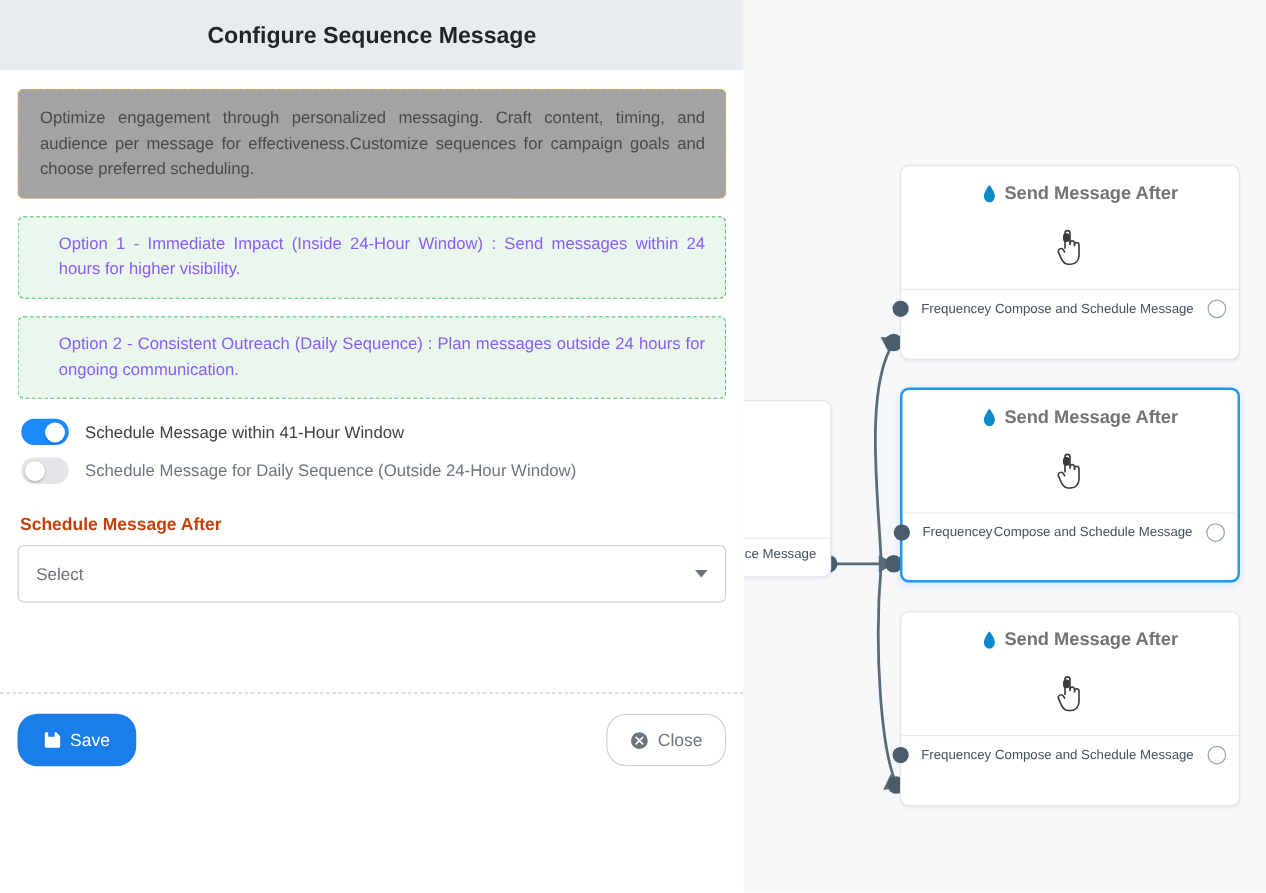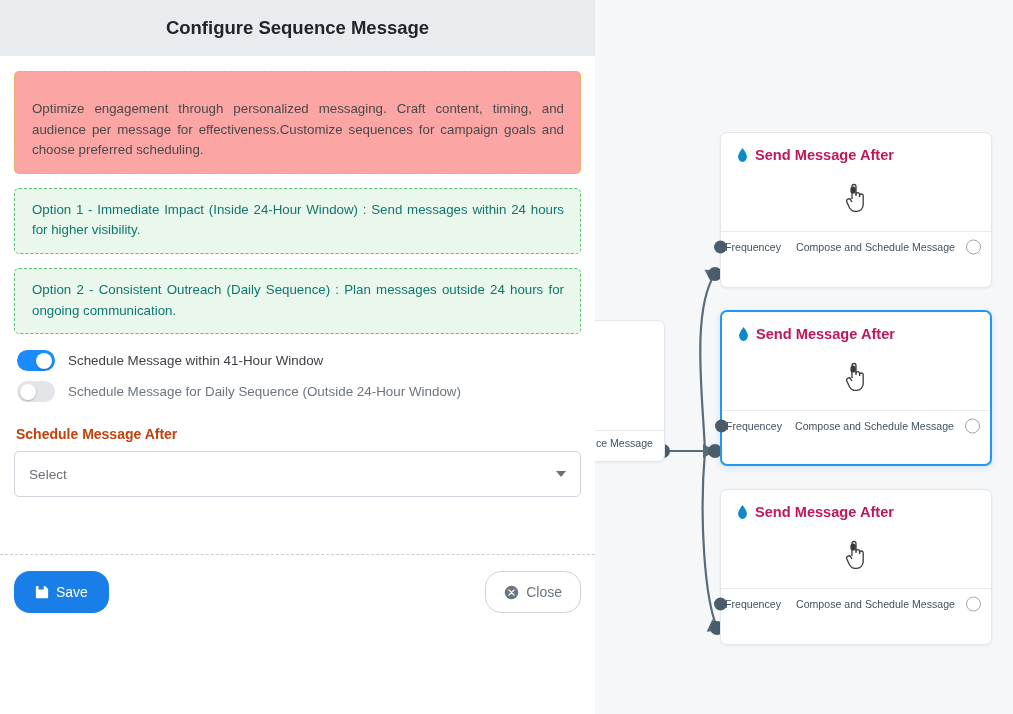--- a/index.html
+++ b/index.html
@@ -50,12 +50,12 @@
   }
   .note {
     border: 1px dashed #e0b34c;
-    background: #fca5a5;
+    background: #a3a3a3;
     border-radius: 5px;
     color: #4a4a4a;
     font-size: 13.3px;
     line-height: 1.55;
-    padding: 27px 16px 12px 17px;
+    padding: 12px 16px 12px 17px;
     text-align: justify;
     margin-bottom: 14px;
     box-sizing: border-box;

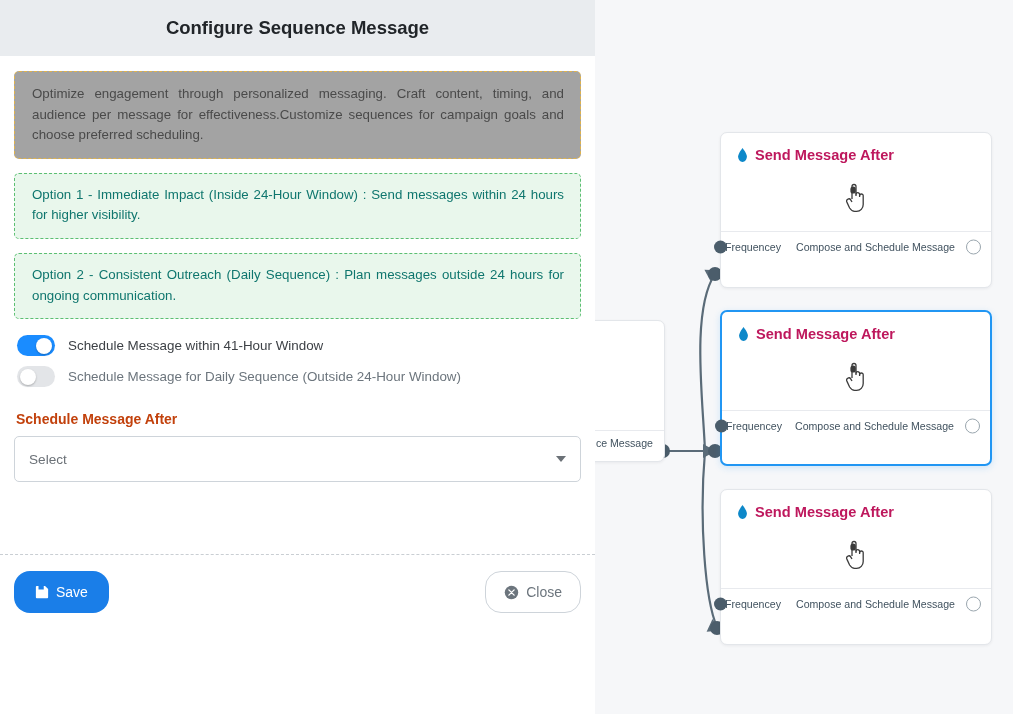--- a/index.html
+++ b/index.html
@@ -202,7 +202,8 @@
     padding: 14px 0 0 16px;
     font-size: 14.6px;
     font-weight: bold;
-    color: #be185d;
+    color: #737373;
+    justify-content: center;
   }
   .drop {
     width: 11px;

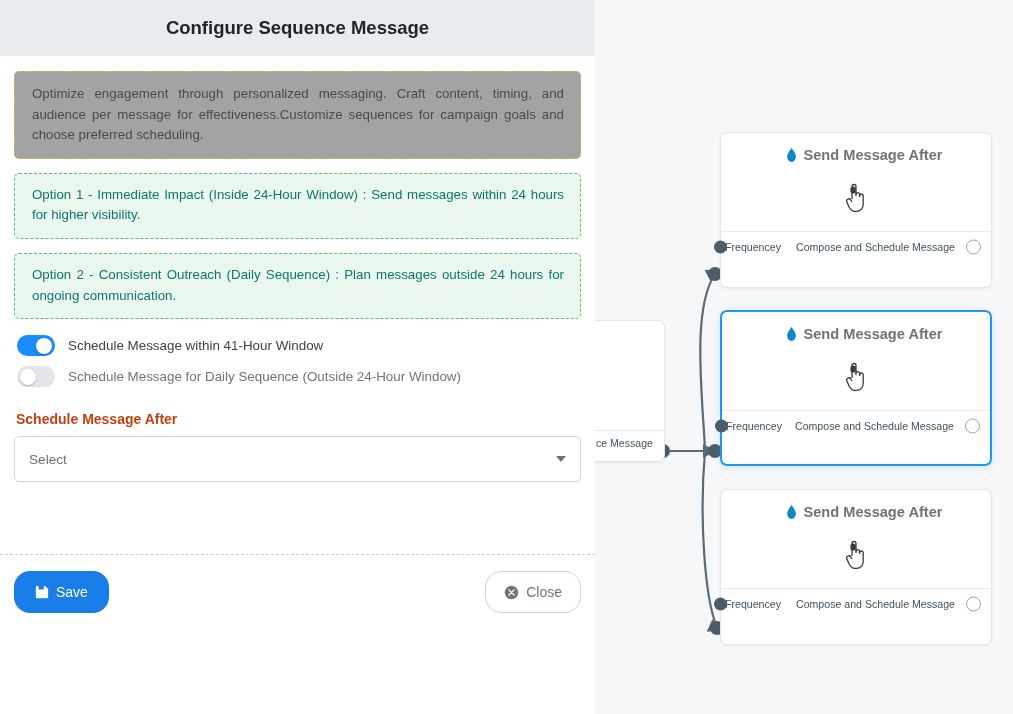--- a/index.html
+++ b/index.html
@@ -64,10 +64,10 @@
     border: 1px dashed #5bbf72;
     background: #e9f7ec;
     border-radius: 5px;
-    color: #0f766e;
+    color: #8b5cf6;
     font-size: 13.3px;
     line-height: 1.55;
-    padding: 11px 16px 12px 17px;
+    padding: 11px 16px 12px 32px;
     text-align: justify;
     margin-bottom: 14px;
     box-sizing: border-box;

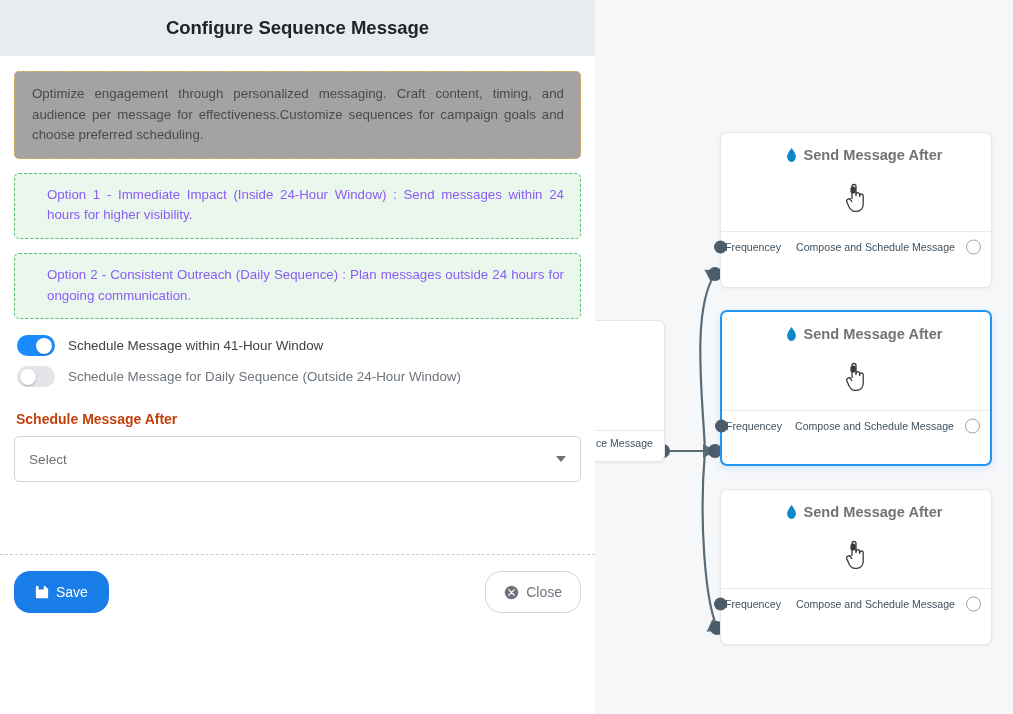--- a/index.html
+++ b/index.html
@@ -228,7 +228,7 @@
     padding: 0 12px;
     box-sizing: border-box;
   }
-  .foot-left { position: absolute; left: 4px; }
+  .foot-left { position: absolute; left: 16px; }
   .foot-right { position: absolute; right: 36px; }
   .port {
     position: absolute;

